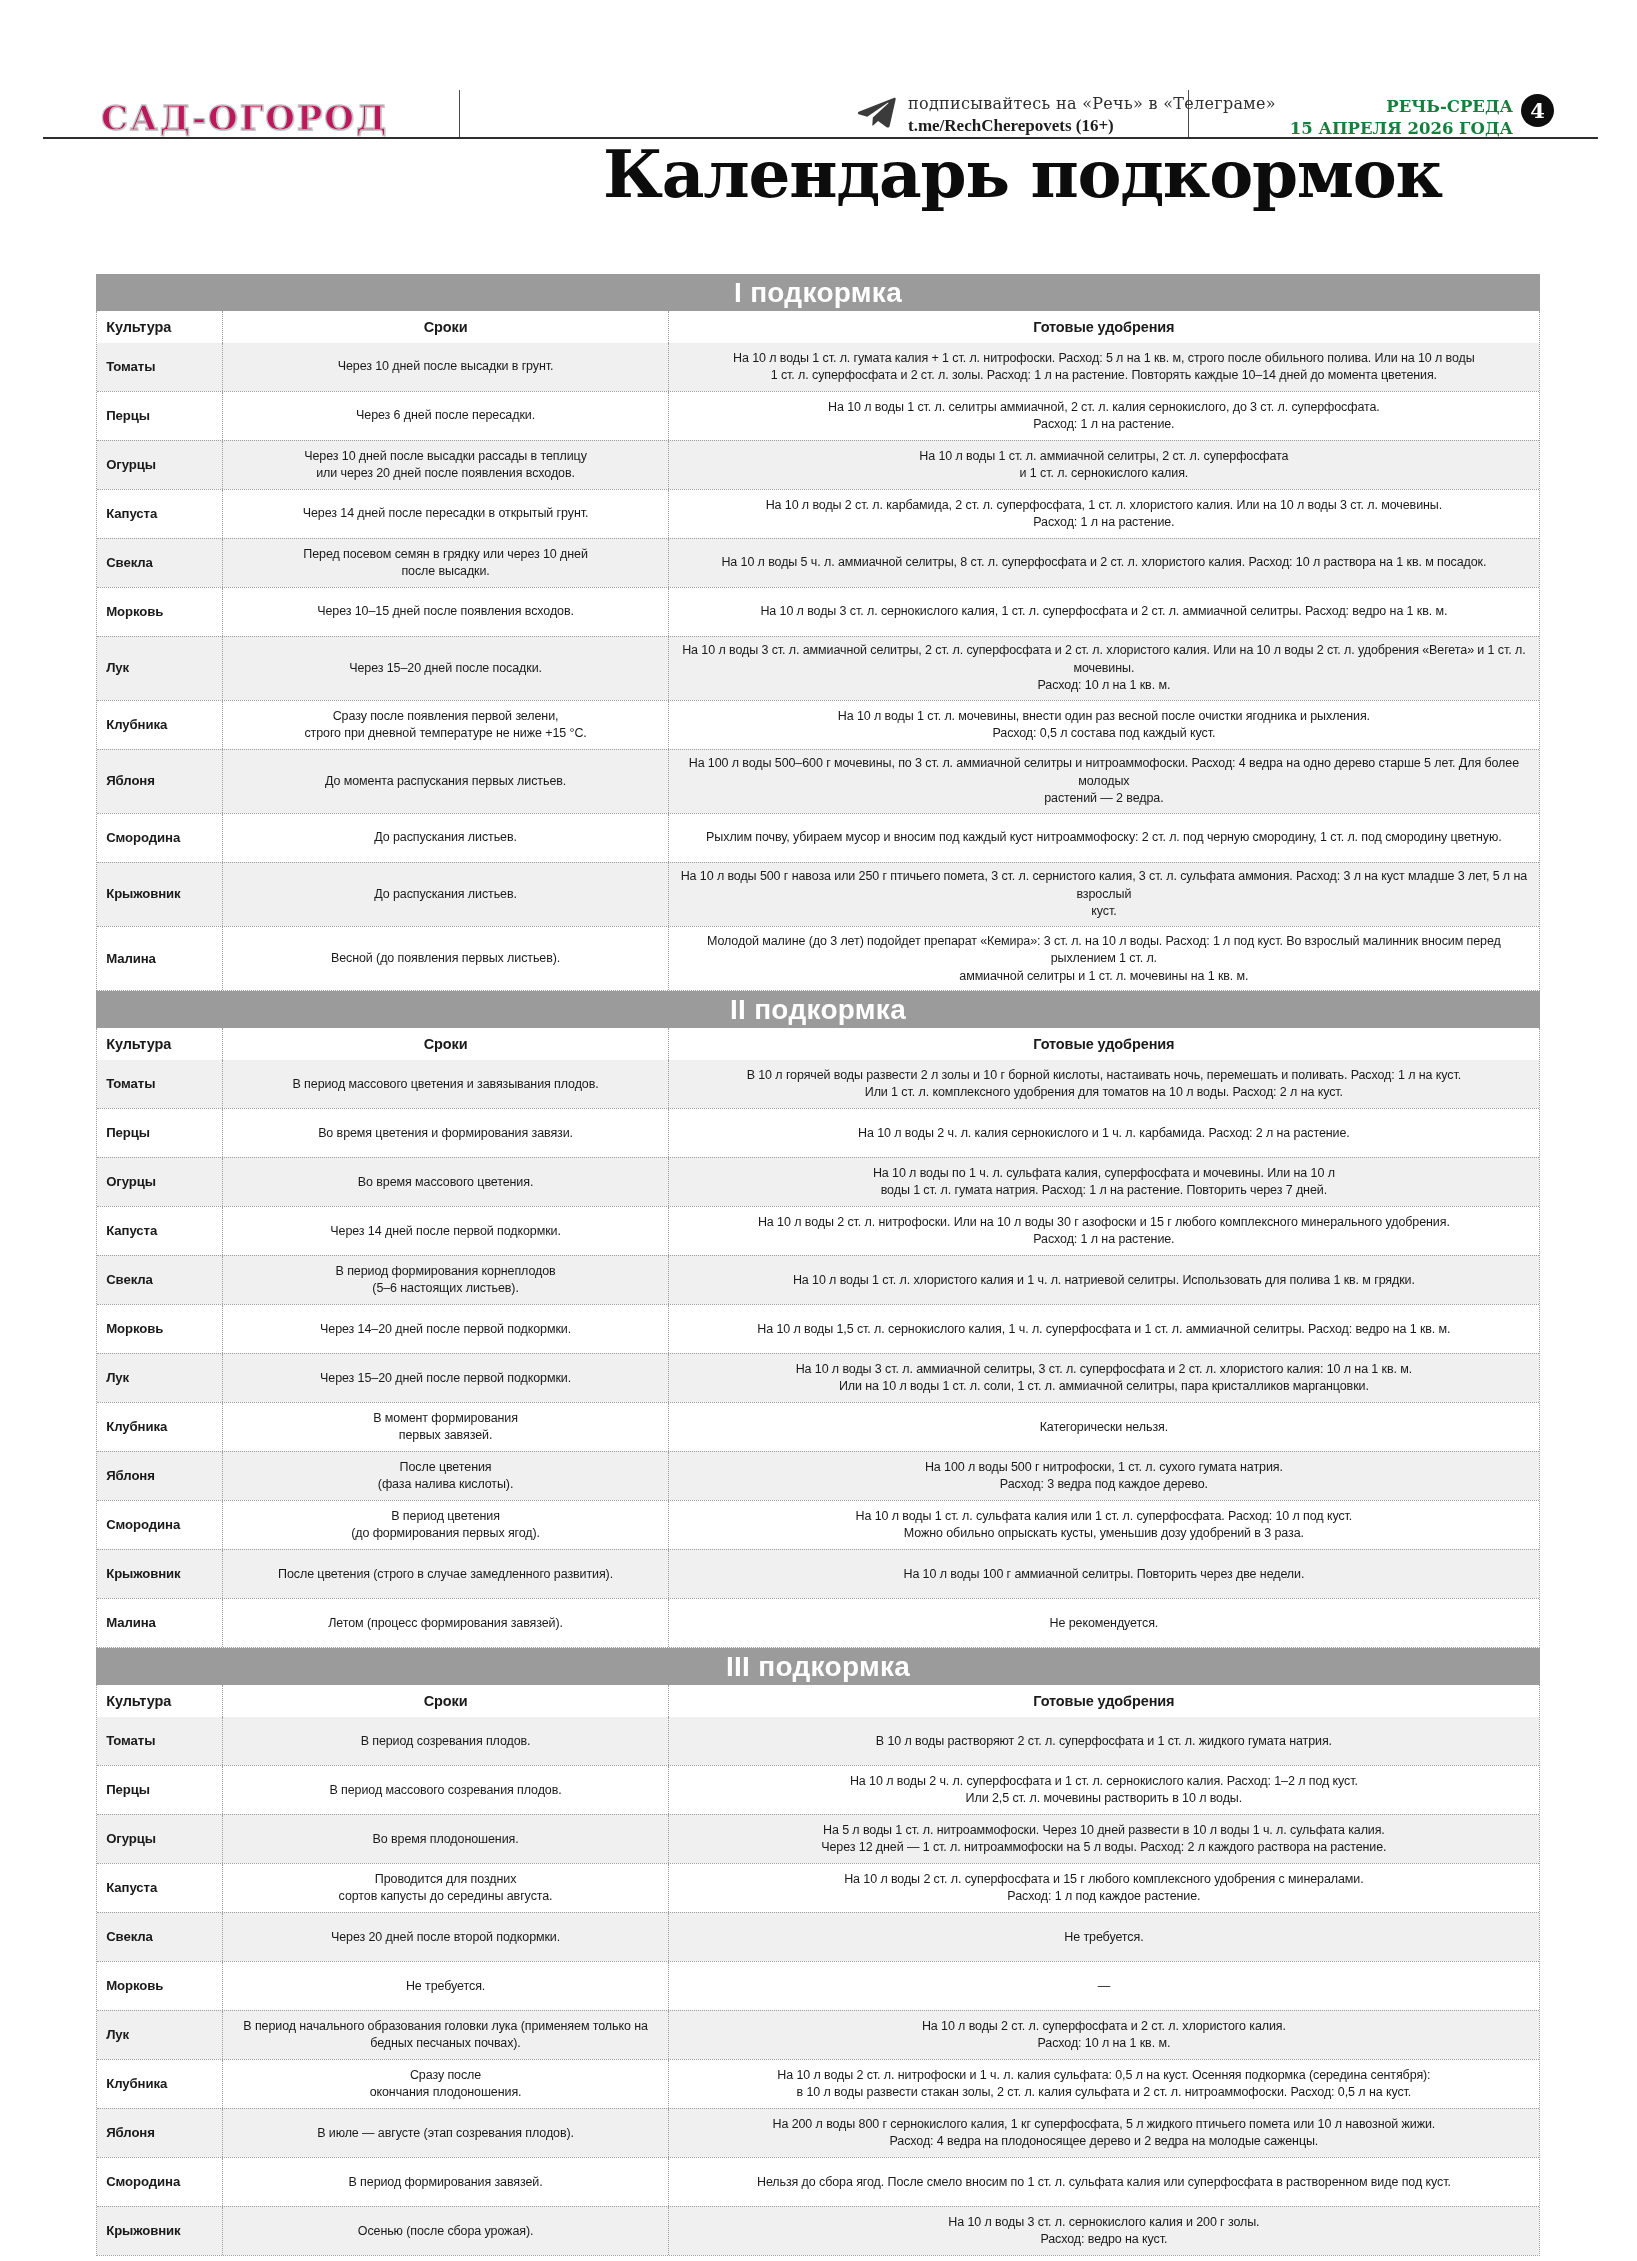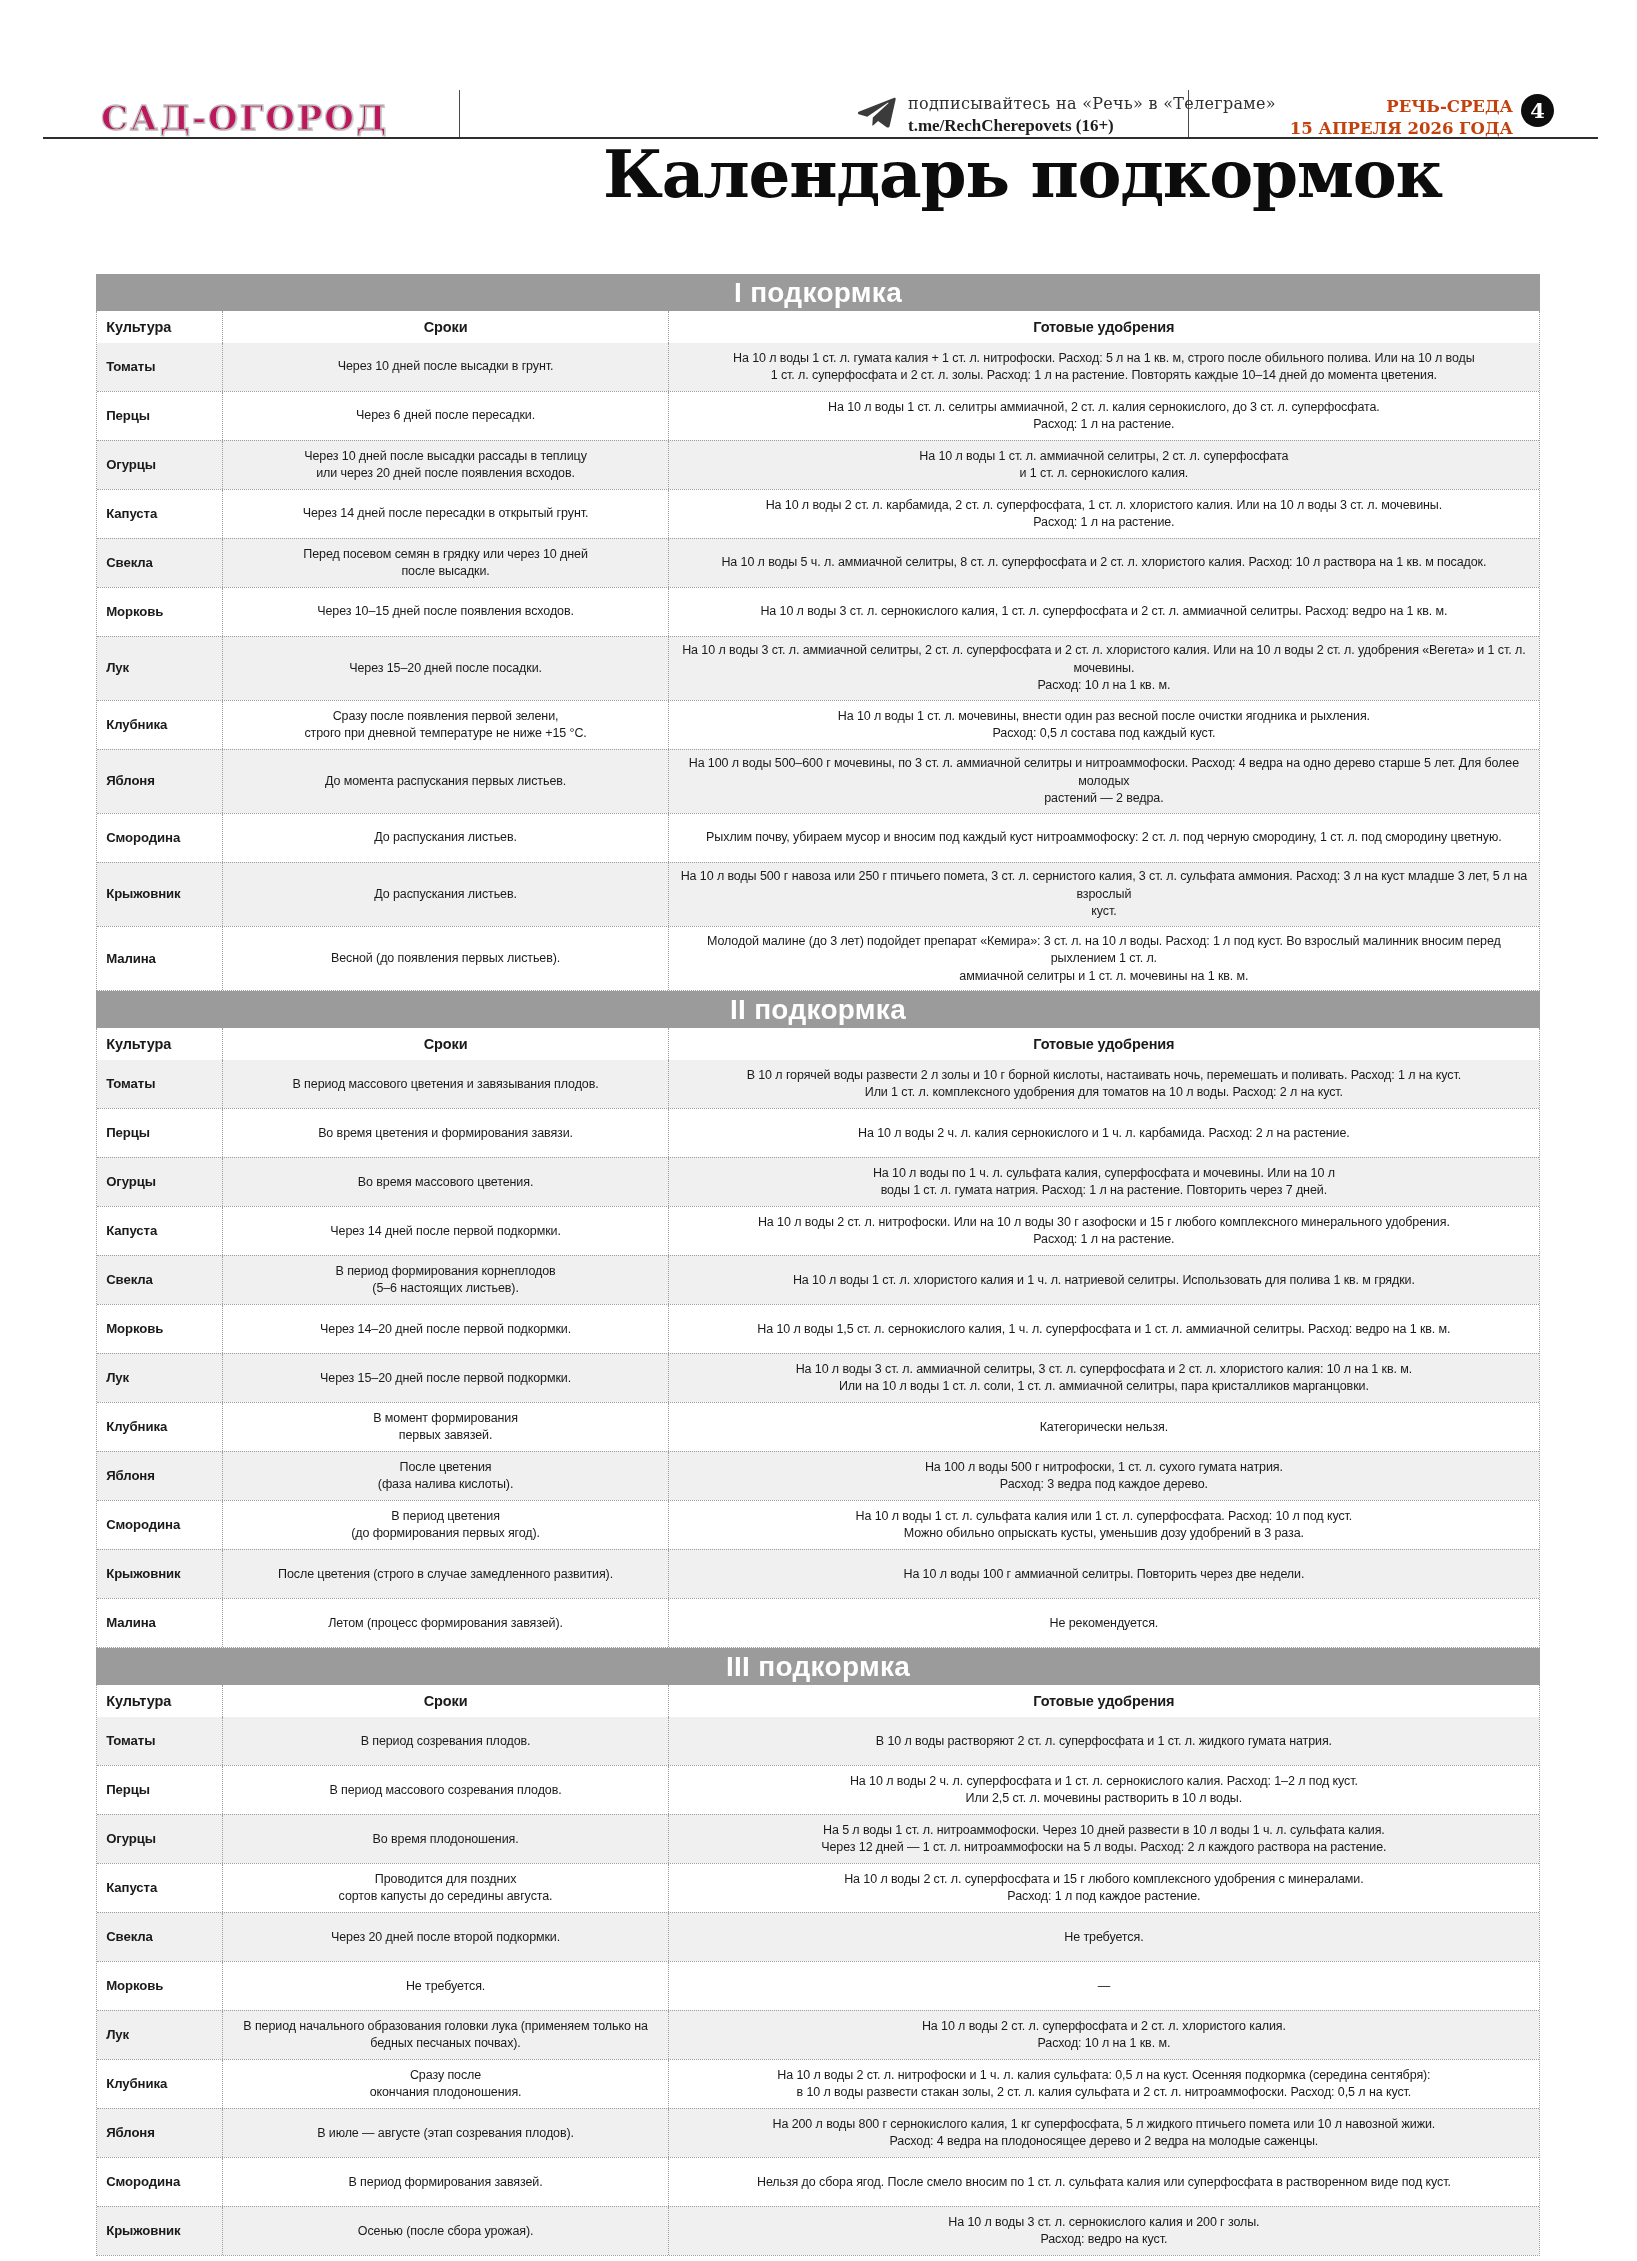--- a/index.html
+++ b/index.html
@@ -27,7 +27,7 @@
   .tg .tgl2{font-family:Liberation Serif, serif;font-size:17px;font-weight:700;color:#1d1d1d;margin-top:2.6px;}
   .edition{
     position:absolute;right:85px;top:10.6px;text-align:right;
-    font-family:"DejaVu Serif",serif;font-weight:700;font-size:16.5px;line-height:22.4px;color:#c2410c;
+    font-family:"DejaVu Serif",serif;font-weight:700;font-size:16.5px;line-height:22.4px;color:#15803d;
     white-space:nowrap;
   }
   .pagenum{

